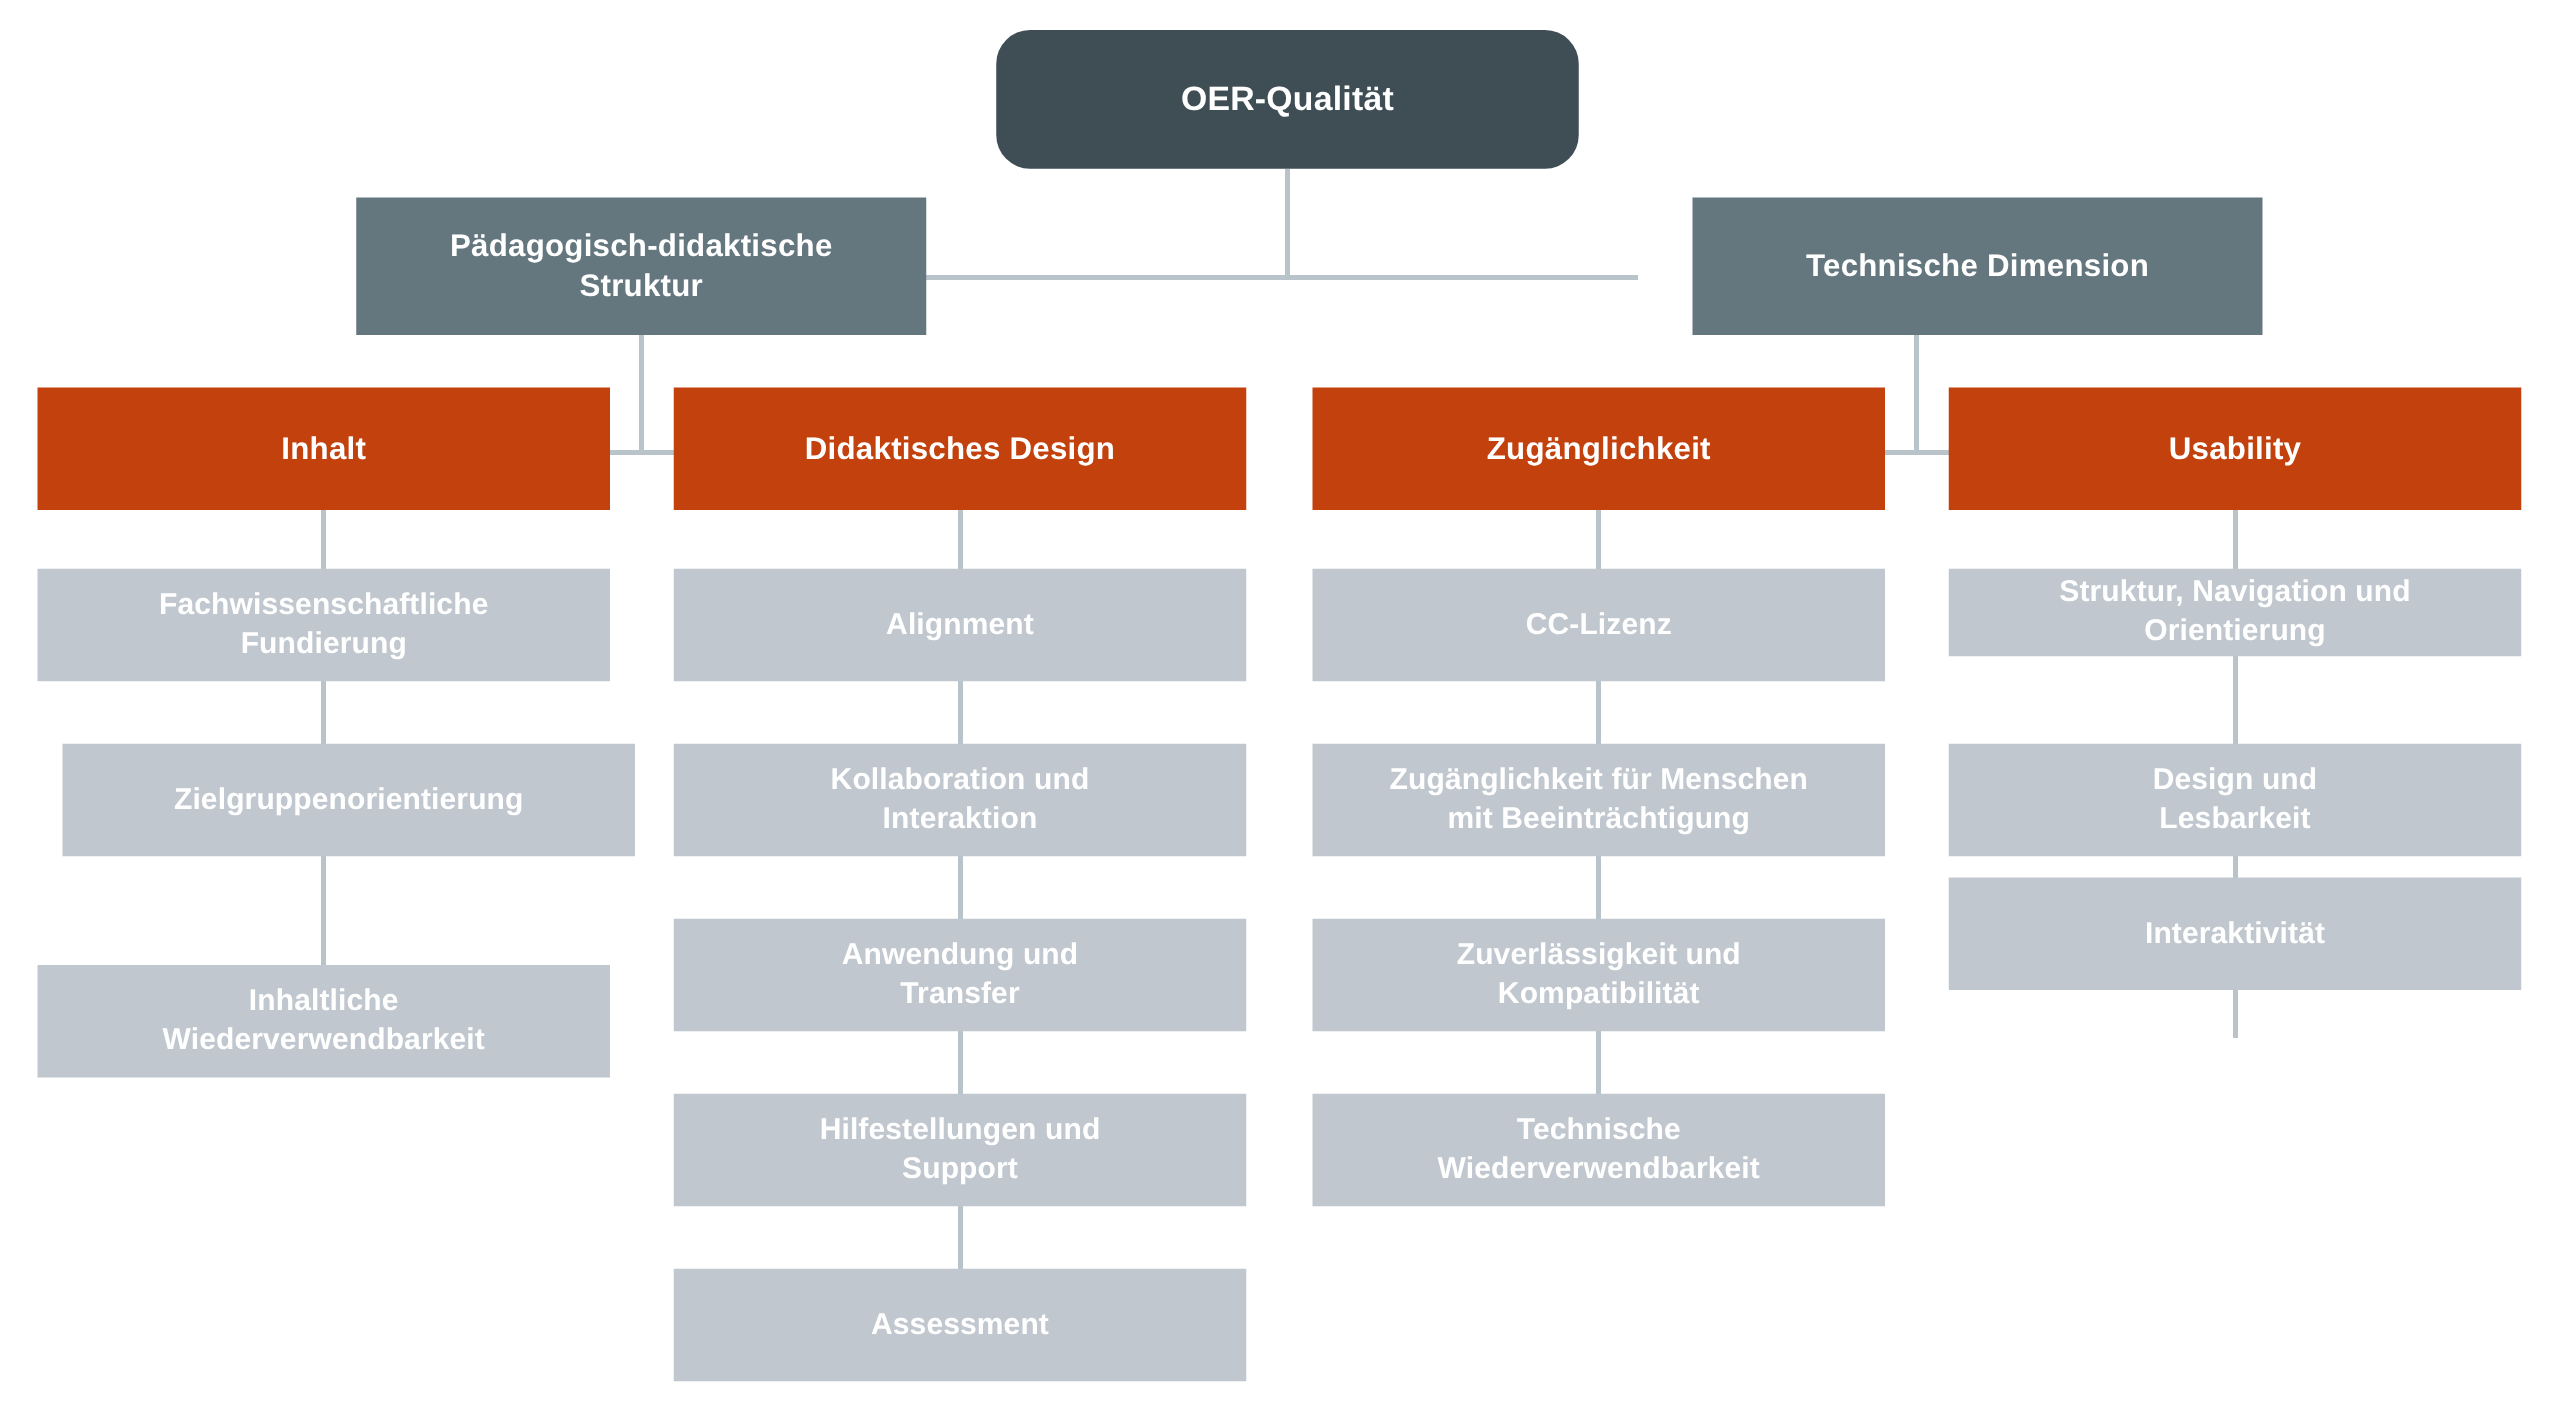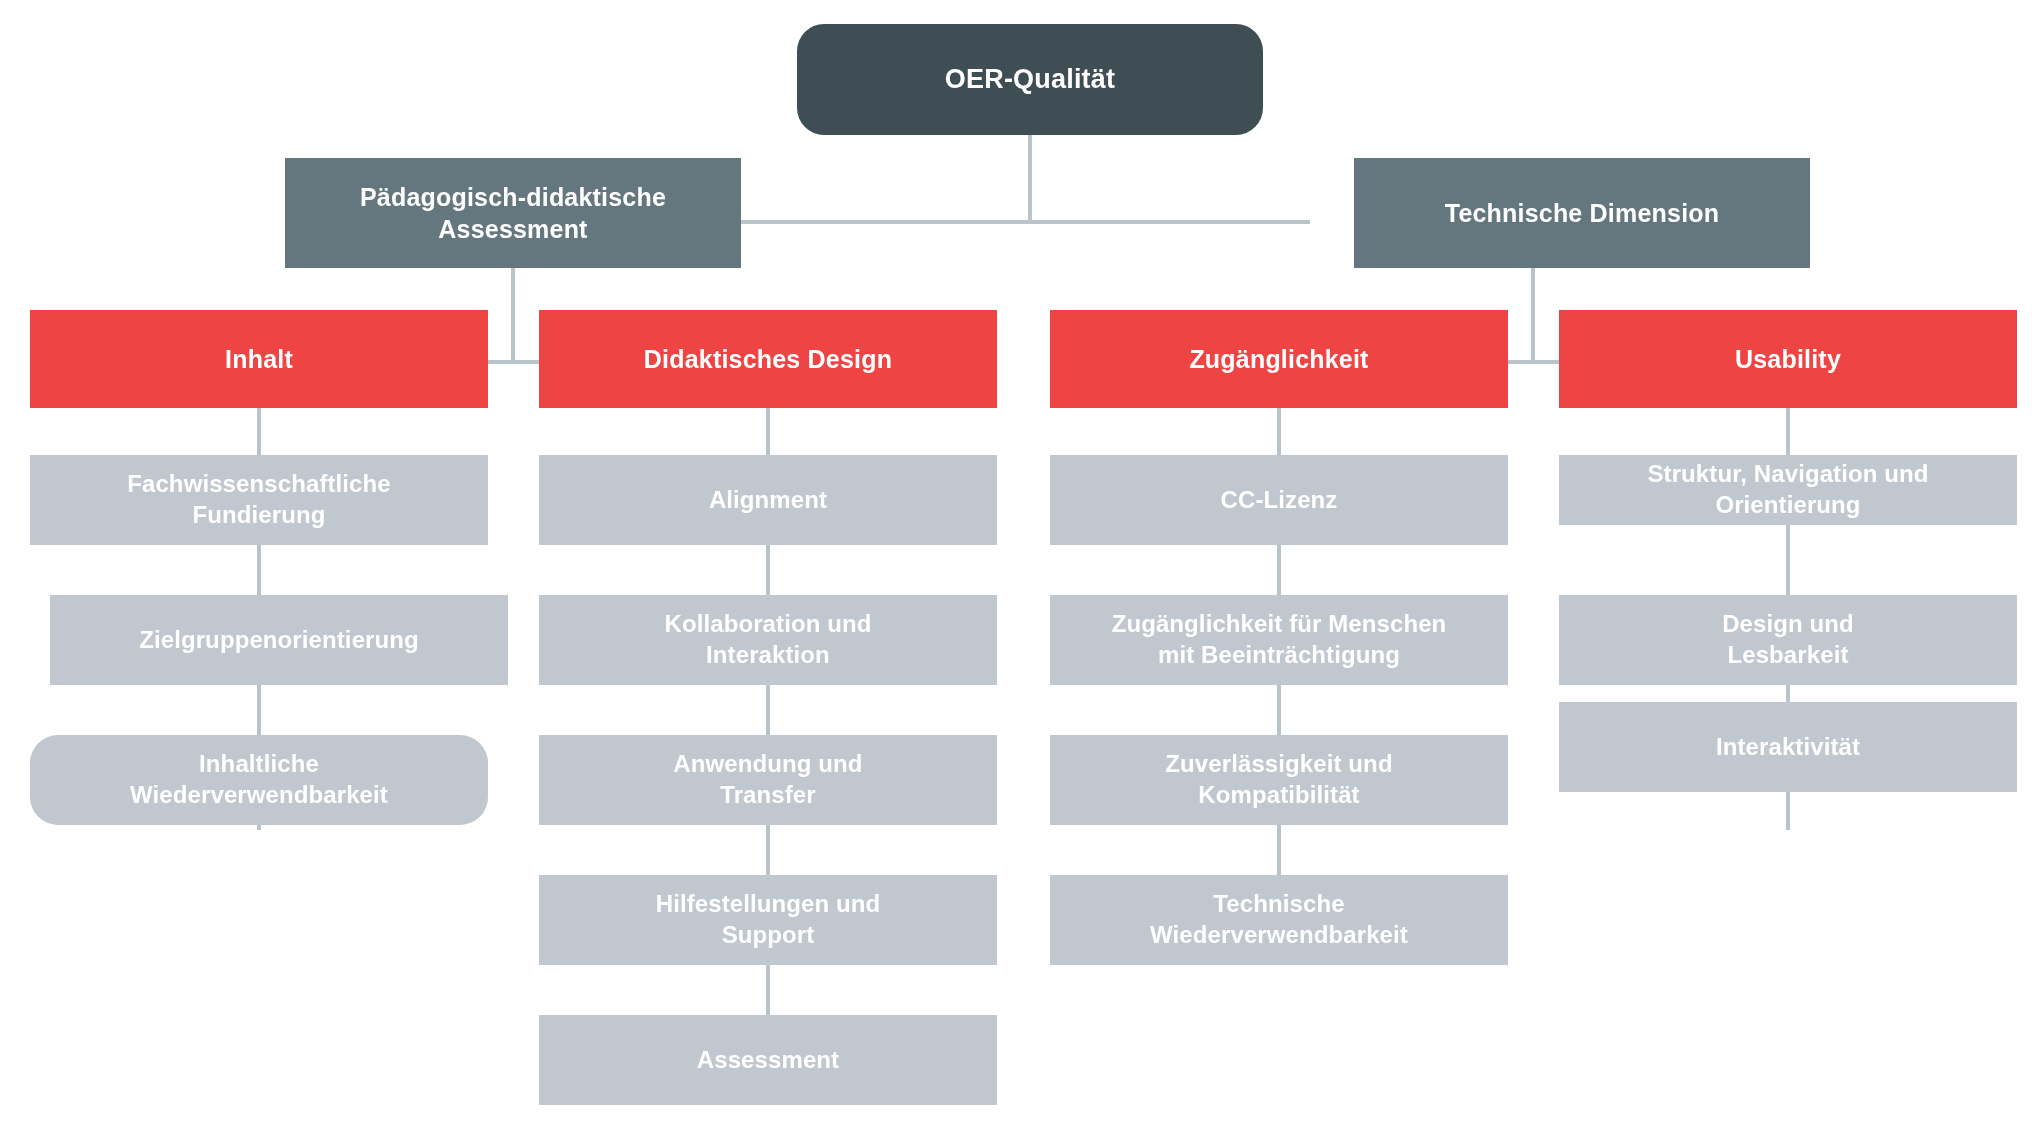--- a/index.html
+++ b/index.html
@@ -80,7 +80,7 @@
 
   <div class="node lvl2" style="left:285px; top:158px; width:456px; height:110px;">
     <span>Pädagogisch-didaktische
-Assessment</span>
+Struktur</span>
   </div>
 
   <div class="node lvl2" style="left:1310px; top:158px; width:456px; height:110px;margin-left:44px;">

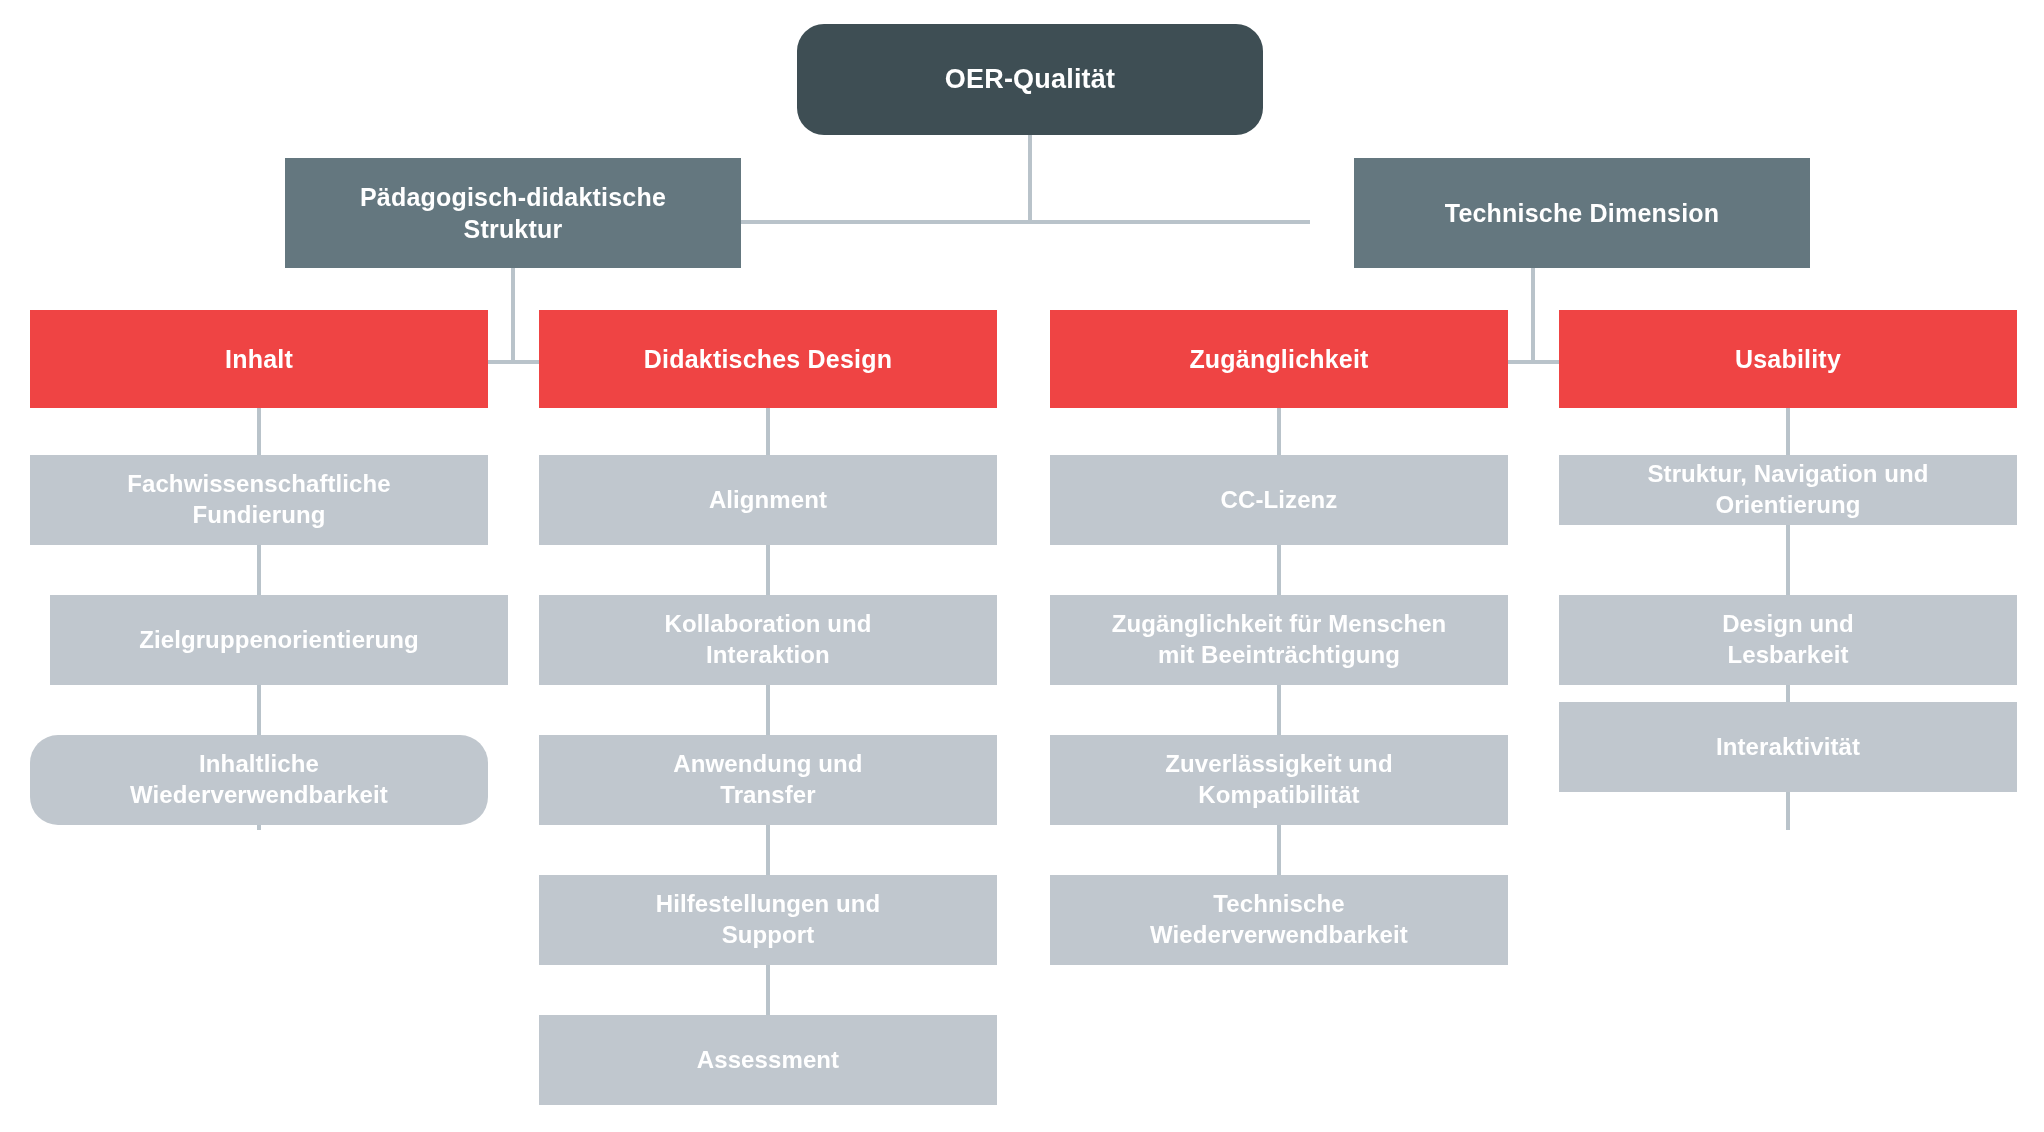--- a/index.html
+++ b/index.html
@@ -42,7 +42,7 @@
   }
   .lvl1 { background: #3e4e54; font-size: 27px; letter-spacing: 0.2px; border-radius: 27px; }
   .lvl2 { background: #64777f; font-size: 25px; letter-spacing: 0.2px; }
-  .lvl3 { background: #ef4444; font-size: 25px; letter-spacing: 0.2px; }
+  .lvl3 { background: #c2410c; font-size: 25px; letter-spacing: 0.2px; }
   .lvl4 { background: #c0c7ce; font-size: 24px; letter-spacing: 0.1px; }
   .node span { display: block; white-space: pre-line; }
 </style>

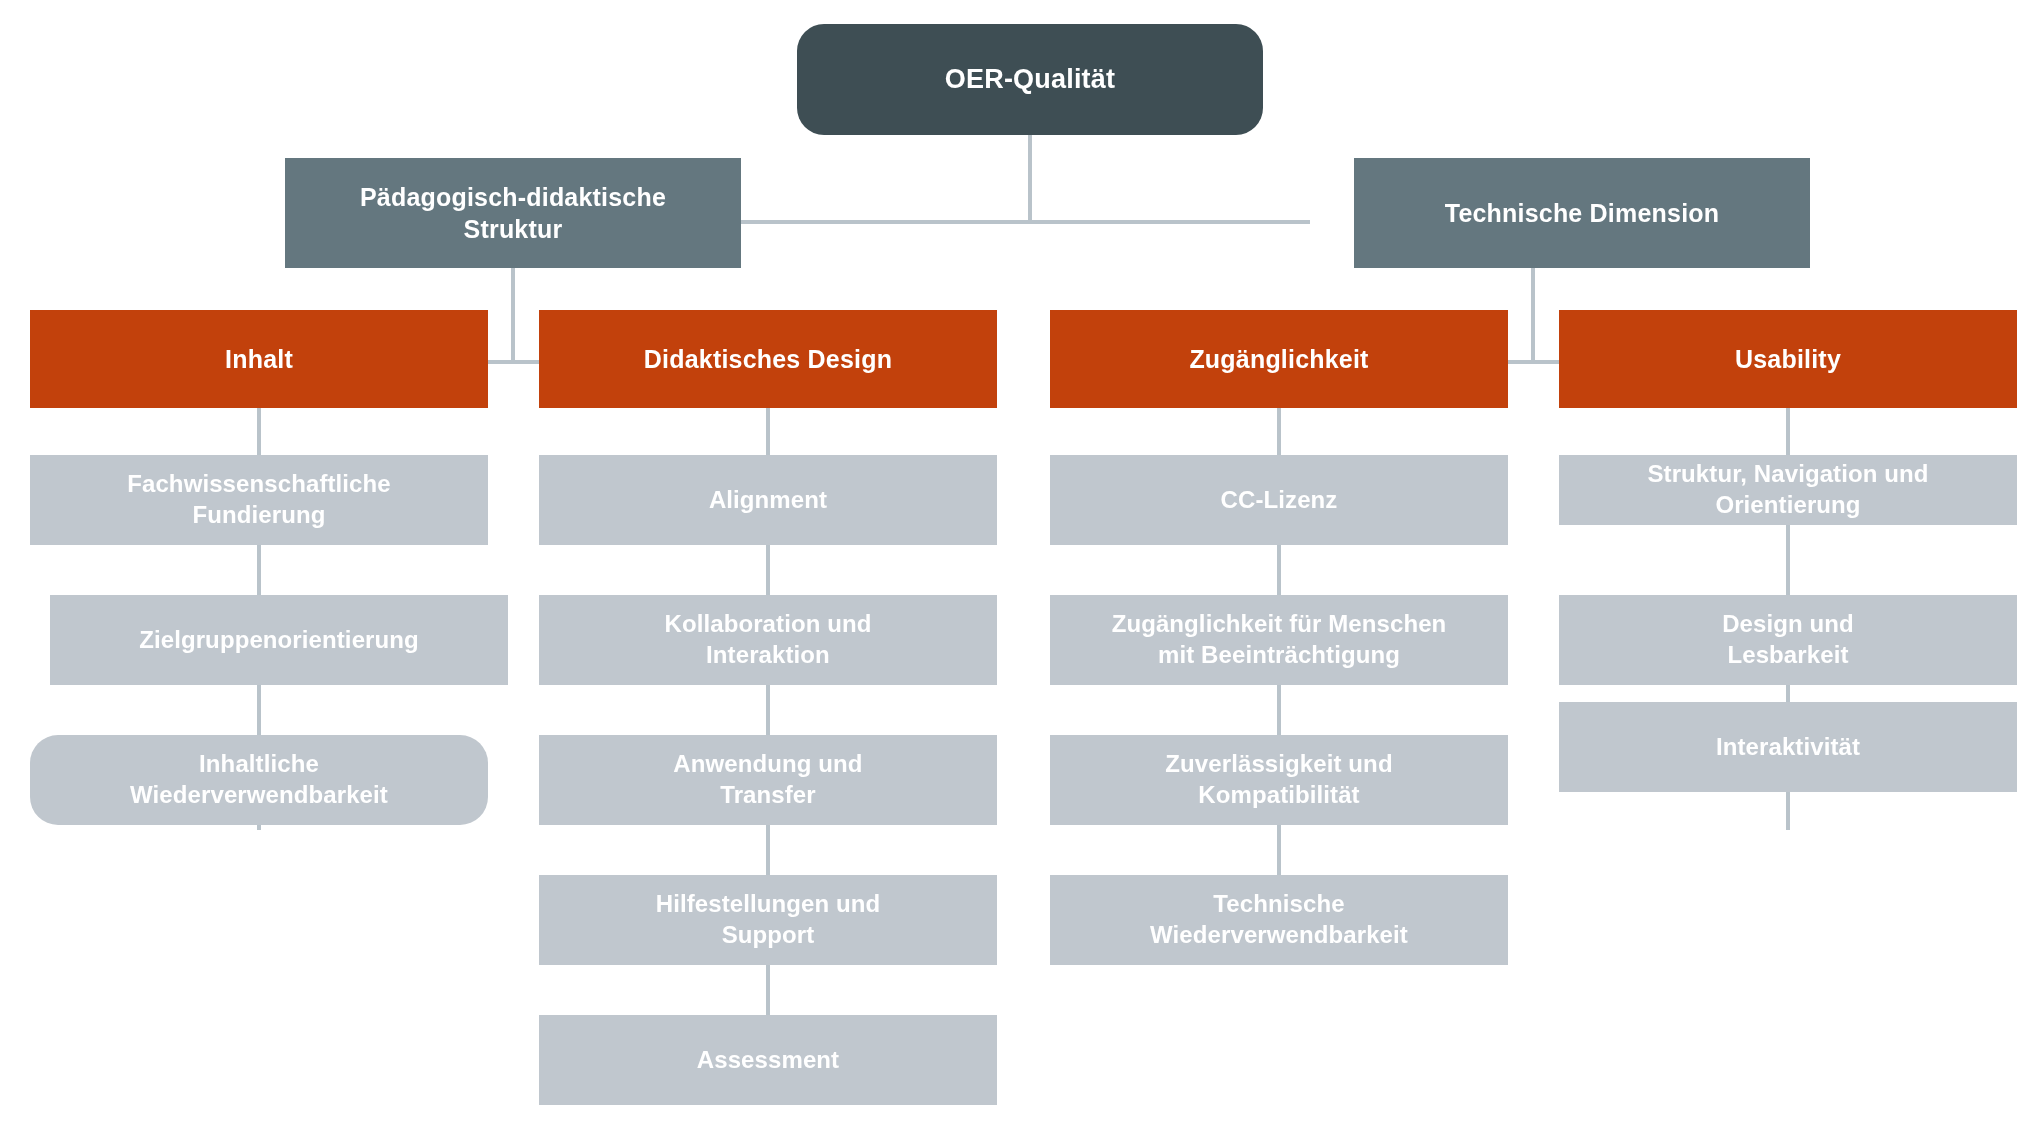--- a/index.html
+++ b/index.html
@@ -110,7 +110,7 @@
   <div class="node lvl4" style="left:30px; top:595px; width:458px; height:90px;margin-left:20px;">
     <span>Zielgruppenorientierung</span>
   </div>
-  <div class="node lvl4" style="left:30px; top:735px; width:458px; height:90px;border-radius:28px;">
+  <div class="node lvl4" style="left:30px; top:772px; width:458px; height:90px;">
     <span>Inhaltliche
 Wiederverwendbarkeit</span>
   </div>

